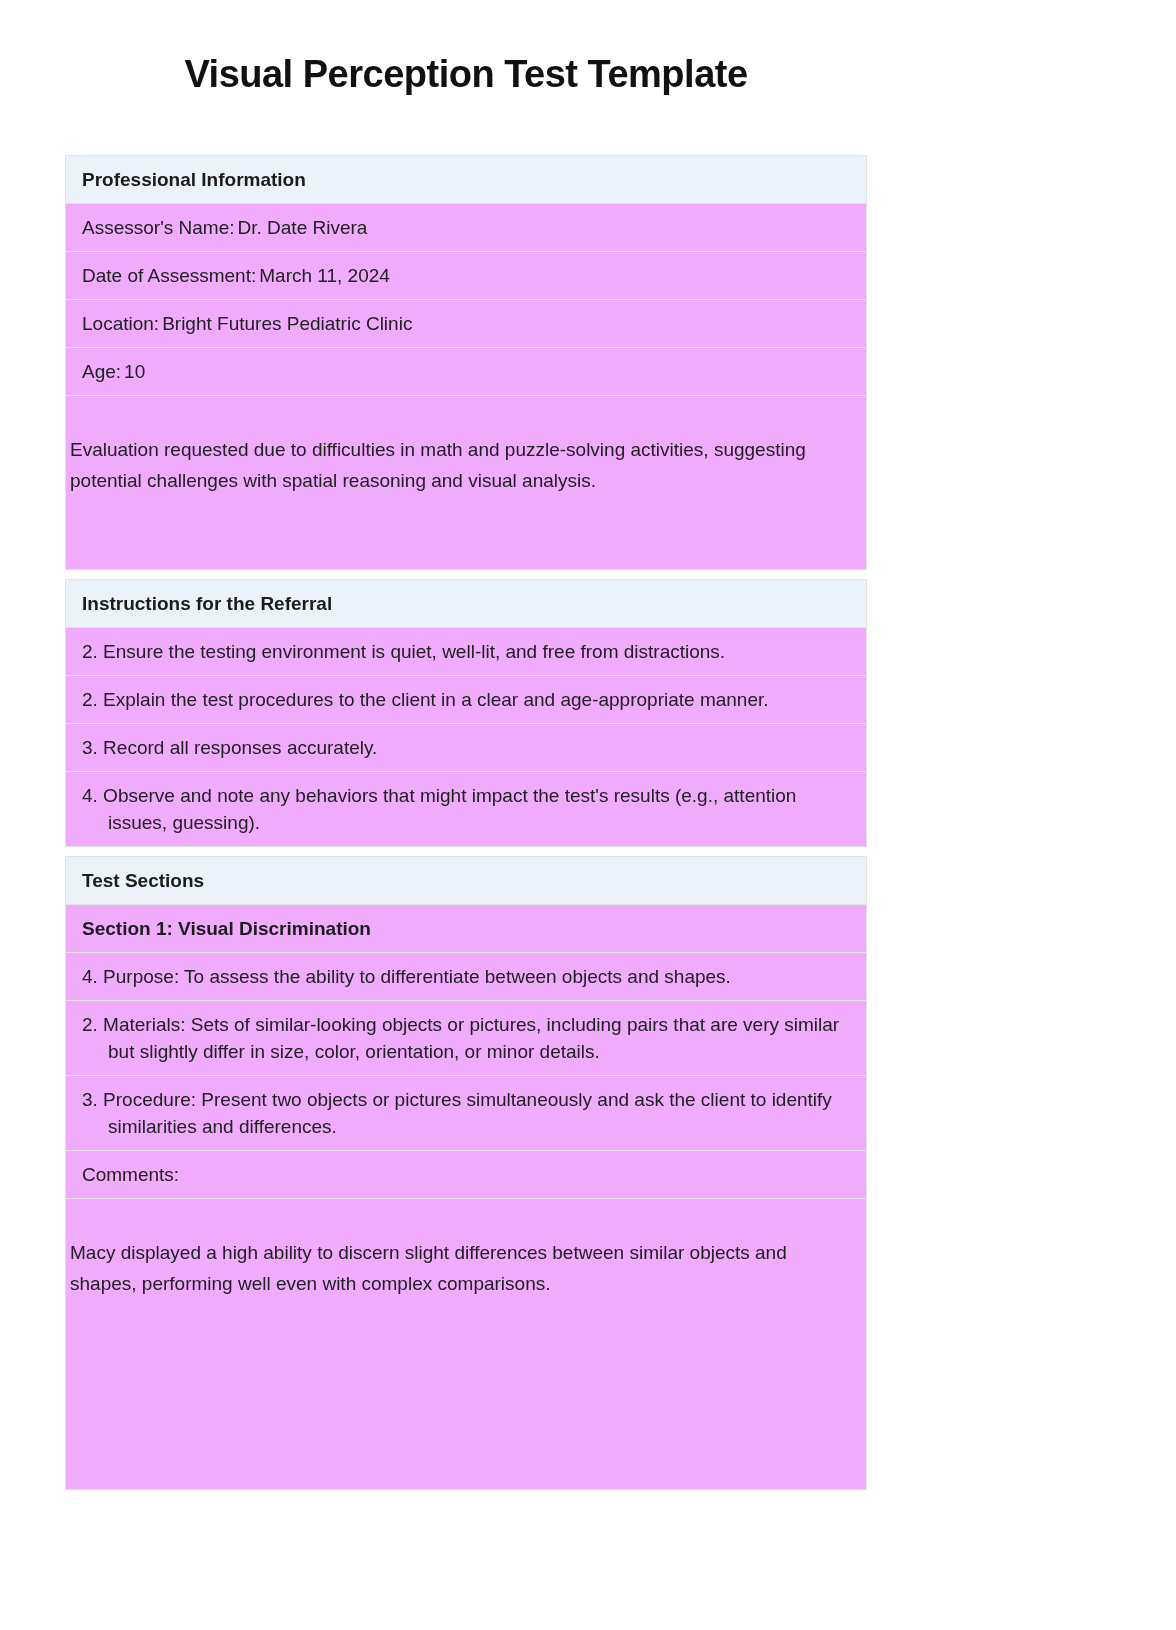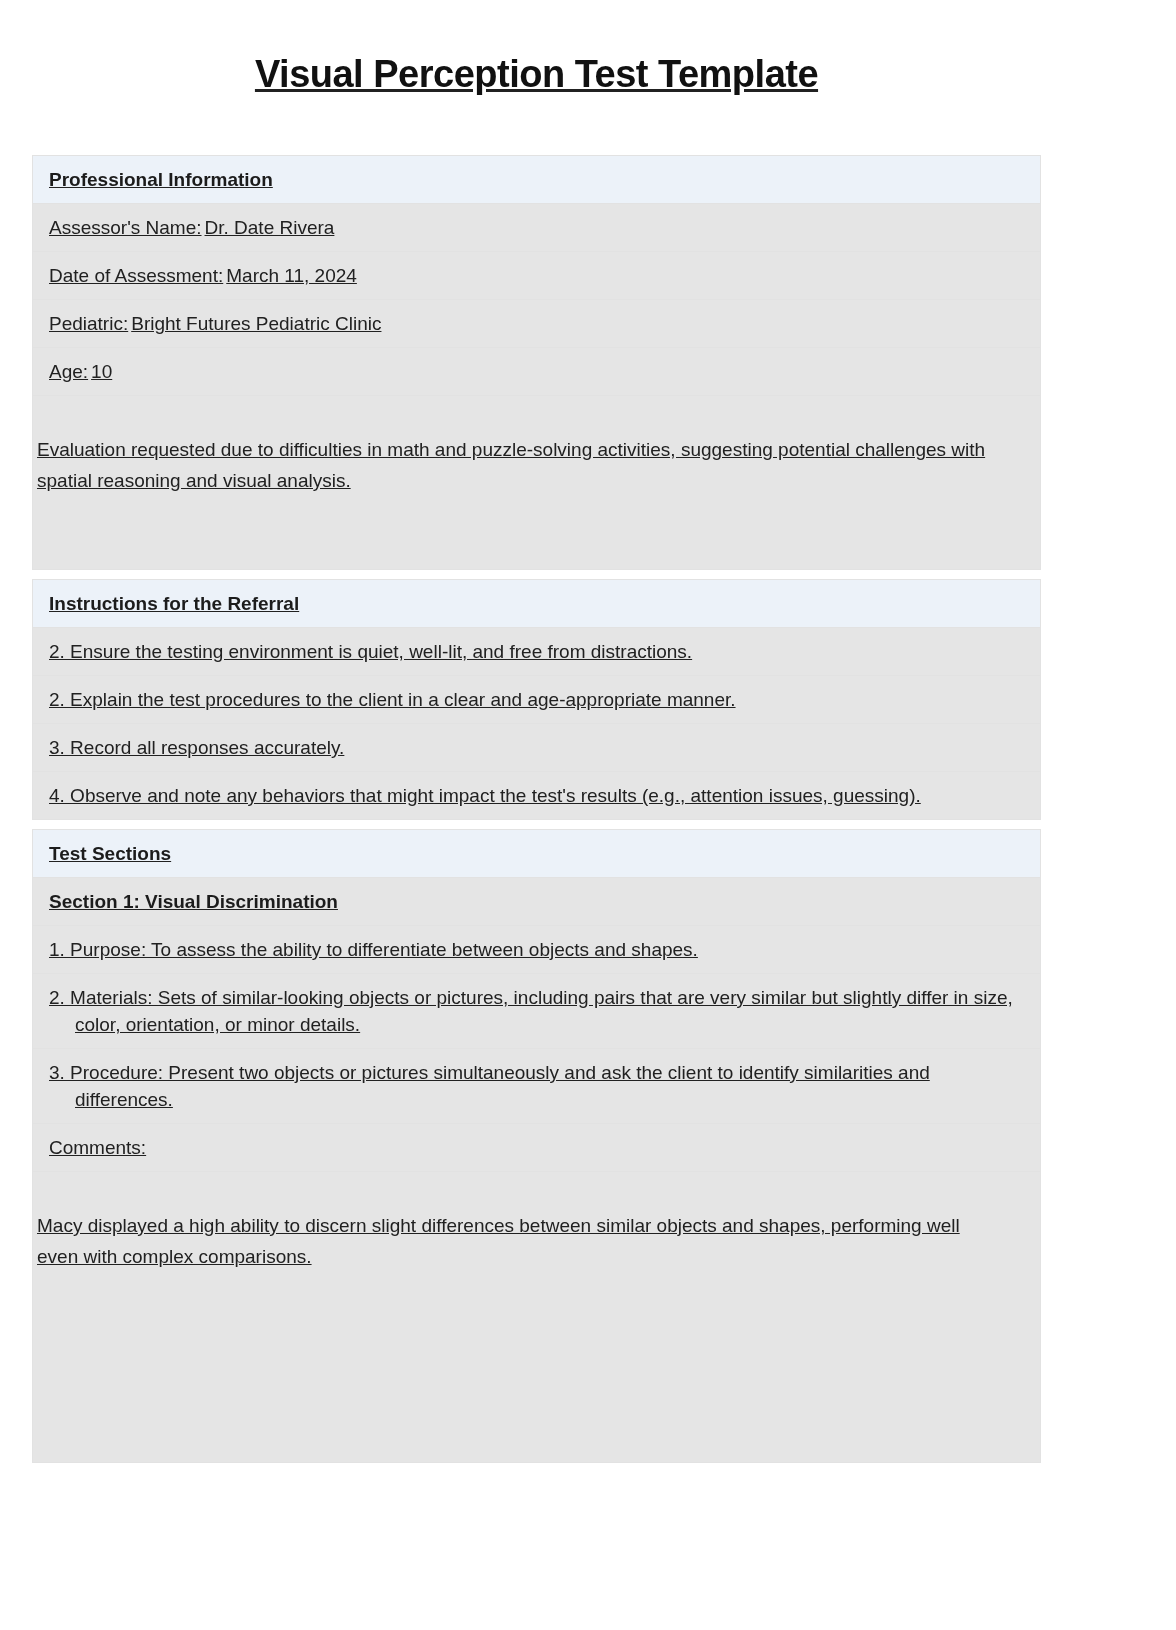--- a/index.html
+++ b/index.html
@@ -12,7 +12,7 @@
     color: #212121;
     overflow: hidden;
   }
-  .doc { margin-left: 32px; width: 1009px; text-decoration: underline; }
+  .doc { margin-left: 65px; width: 802px; }
   .doc-title {
     margin: 52px 0 0 0;
     font-size: 38px;

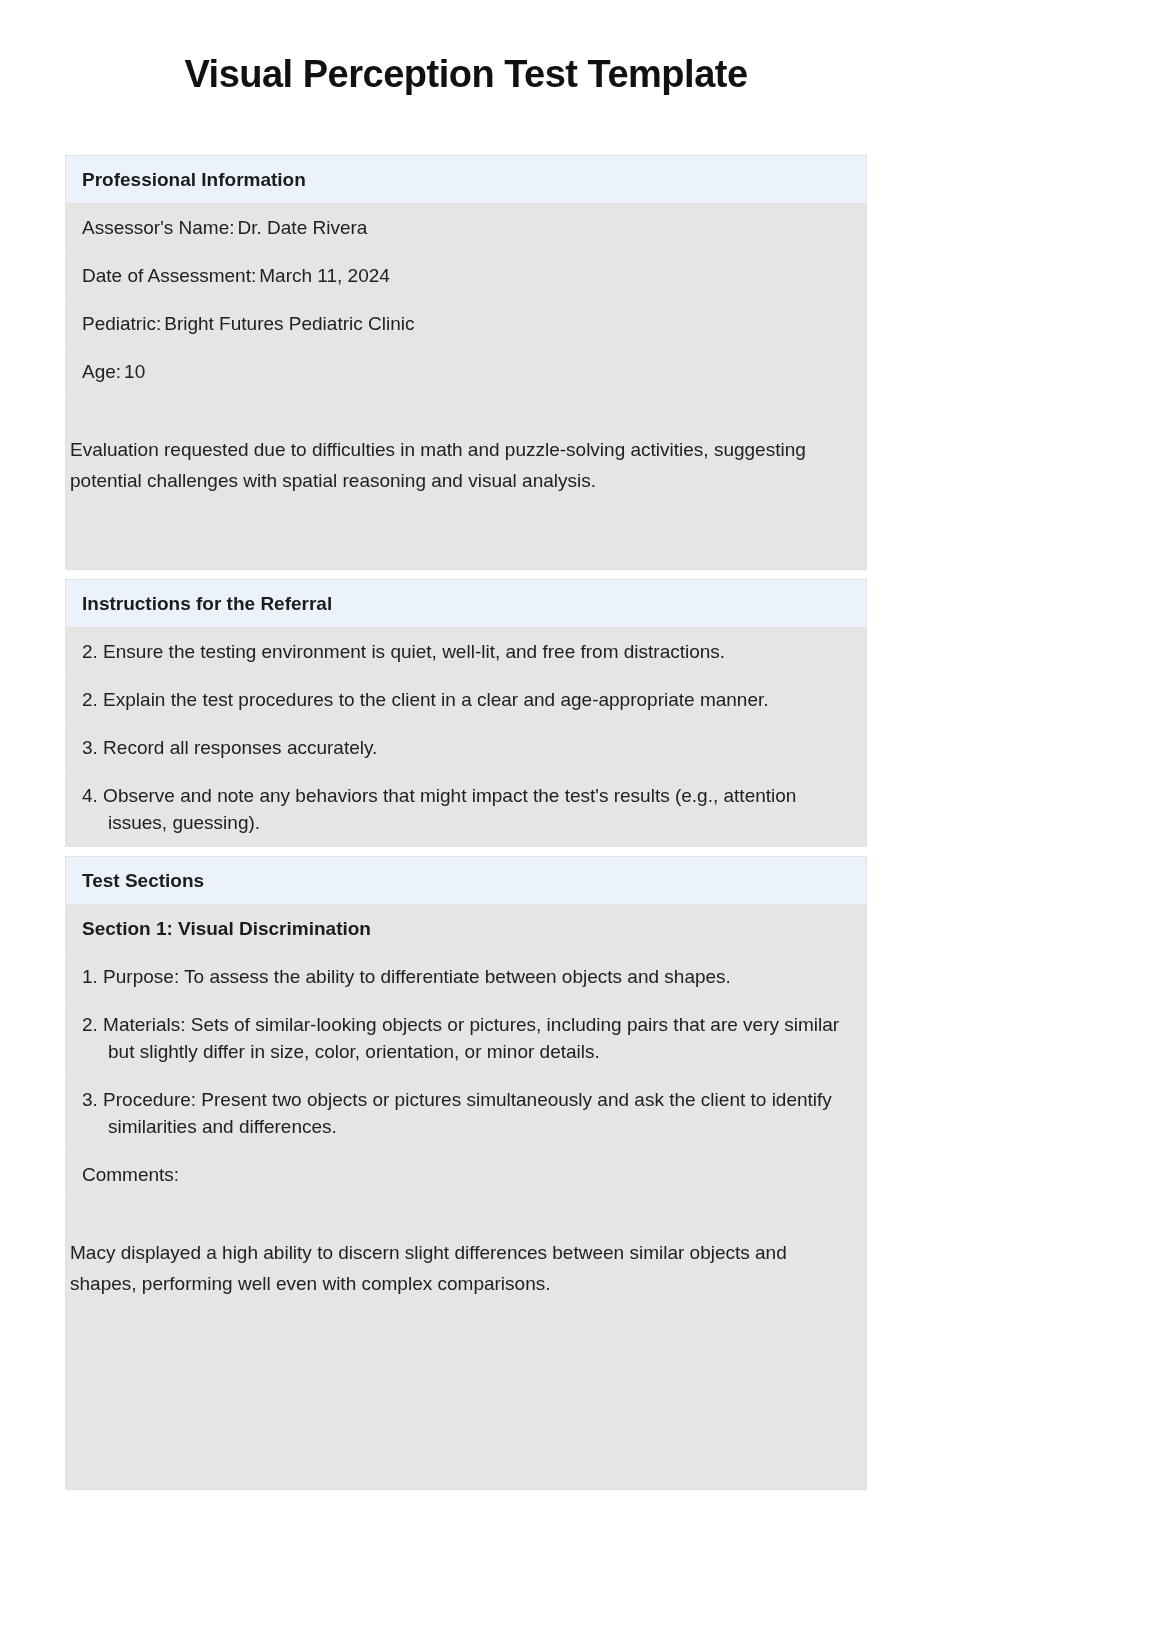--- a/index.html
+++ b/index.html
@@ -24,7 +24,7 @@
   }
   .table {
     border: 1px solid #e2e2e2;
-    background: #e5e5e5;
+    background: #f0abfc;
   }
   .table.first { margin-top: 59px; }
   .table.gap { margin-top: 9px; }

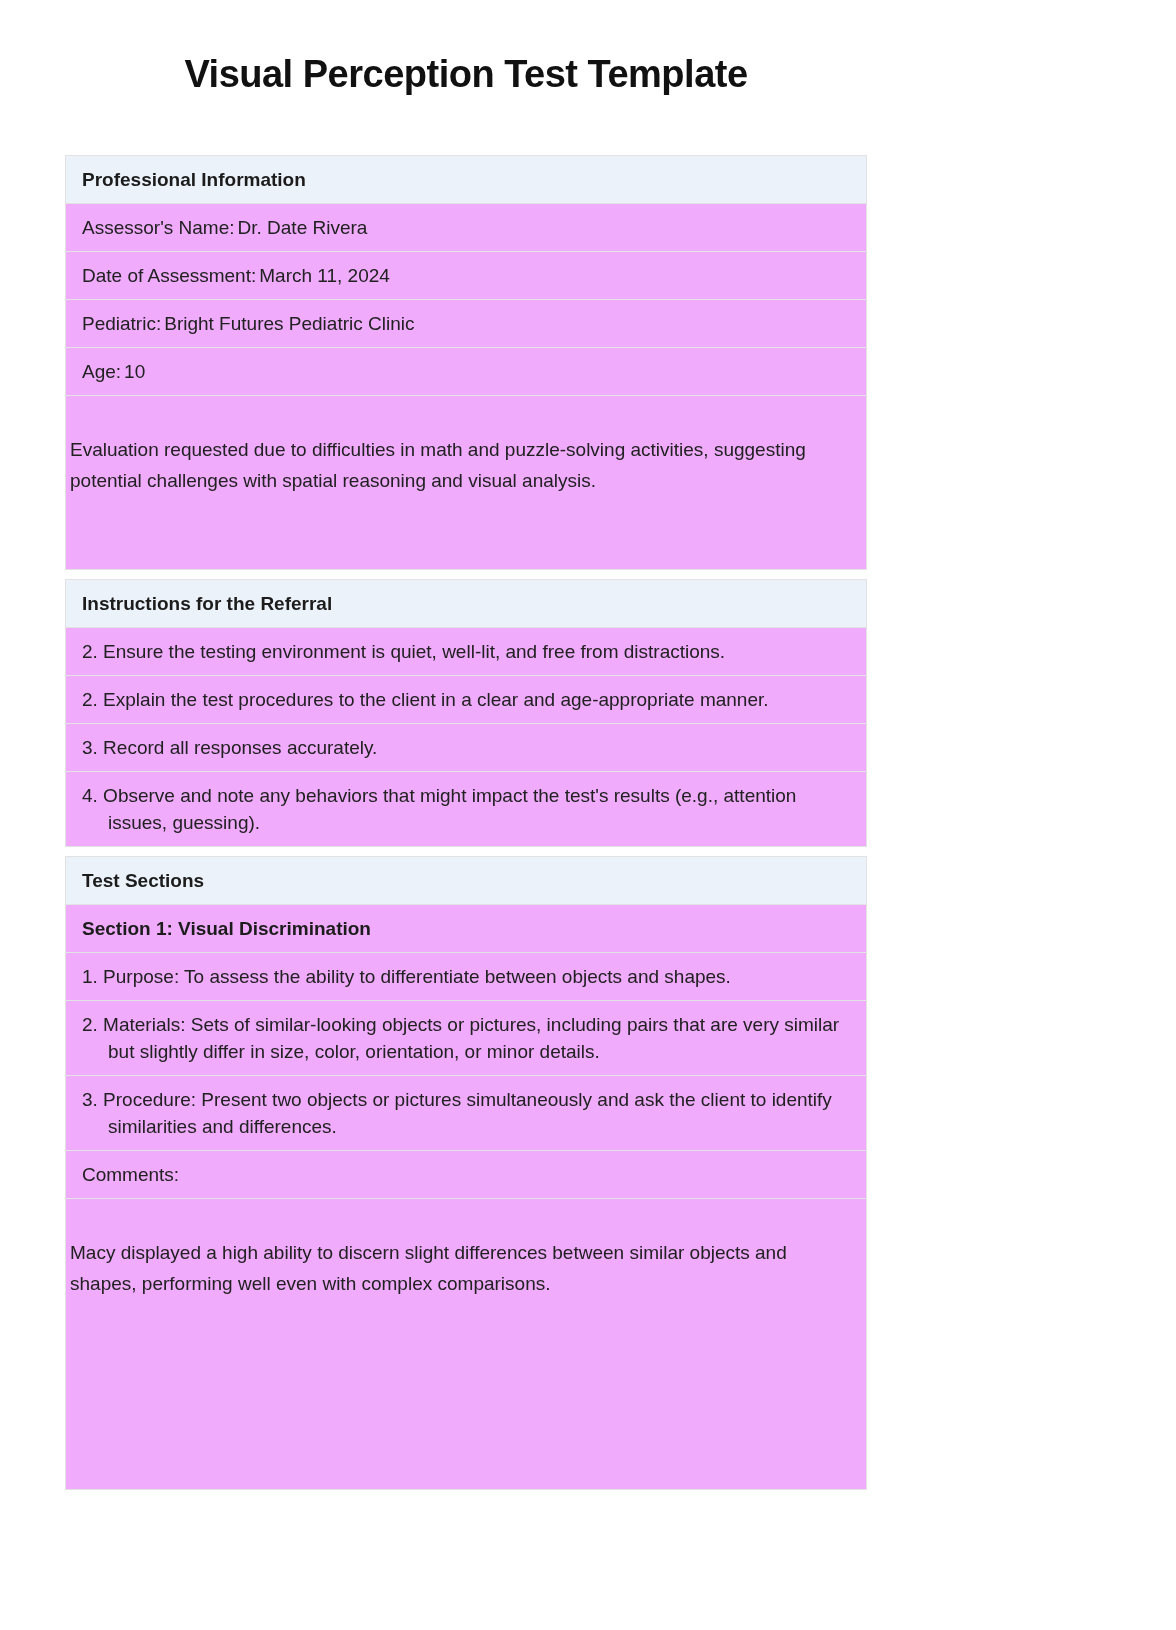--- a/index.html
+++ b/index.html
@@ -75,7 +75,7 @@
       <span class="lbl">Date of Assessment:</span><span class="val">March 11, 2024</span>
     </div>
     <div class="row field">
-      <span class="lbl">Pediatric:</span><span class="val">Bright Futures Pediatric Clinic</span>
+      <span class="lbl">Location:</span><span class="val">Bright Futures Pediatric Clinic</span>
     </div>
     <div class="row field">
       <span class="lbl">Age:</span><span class="val">10</span>

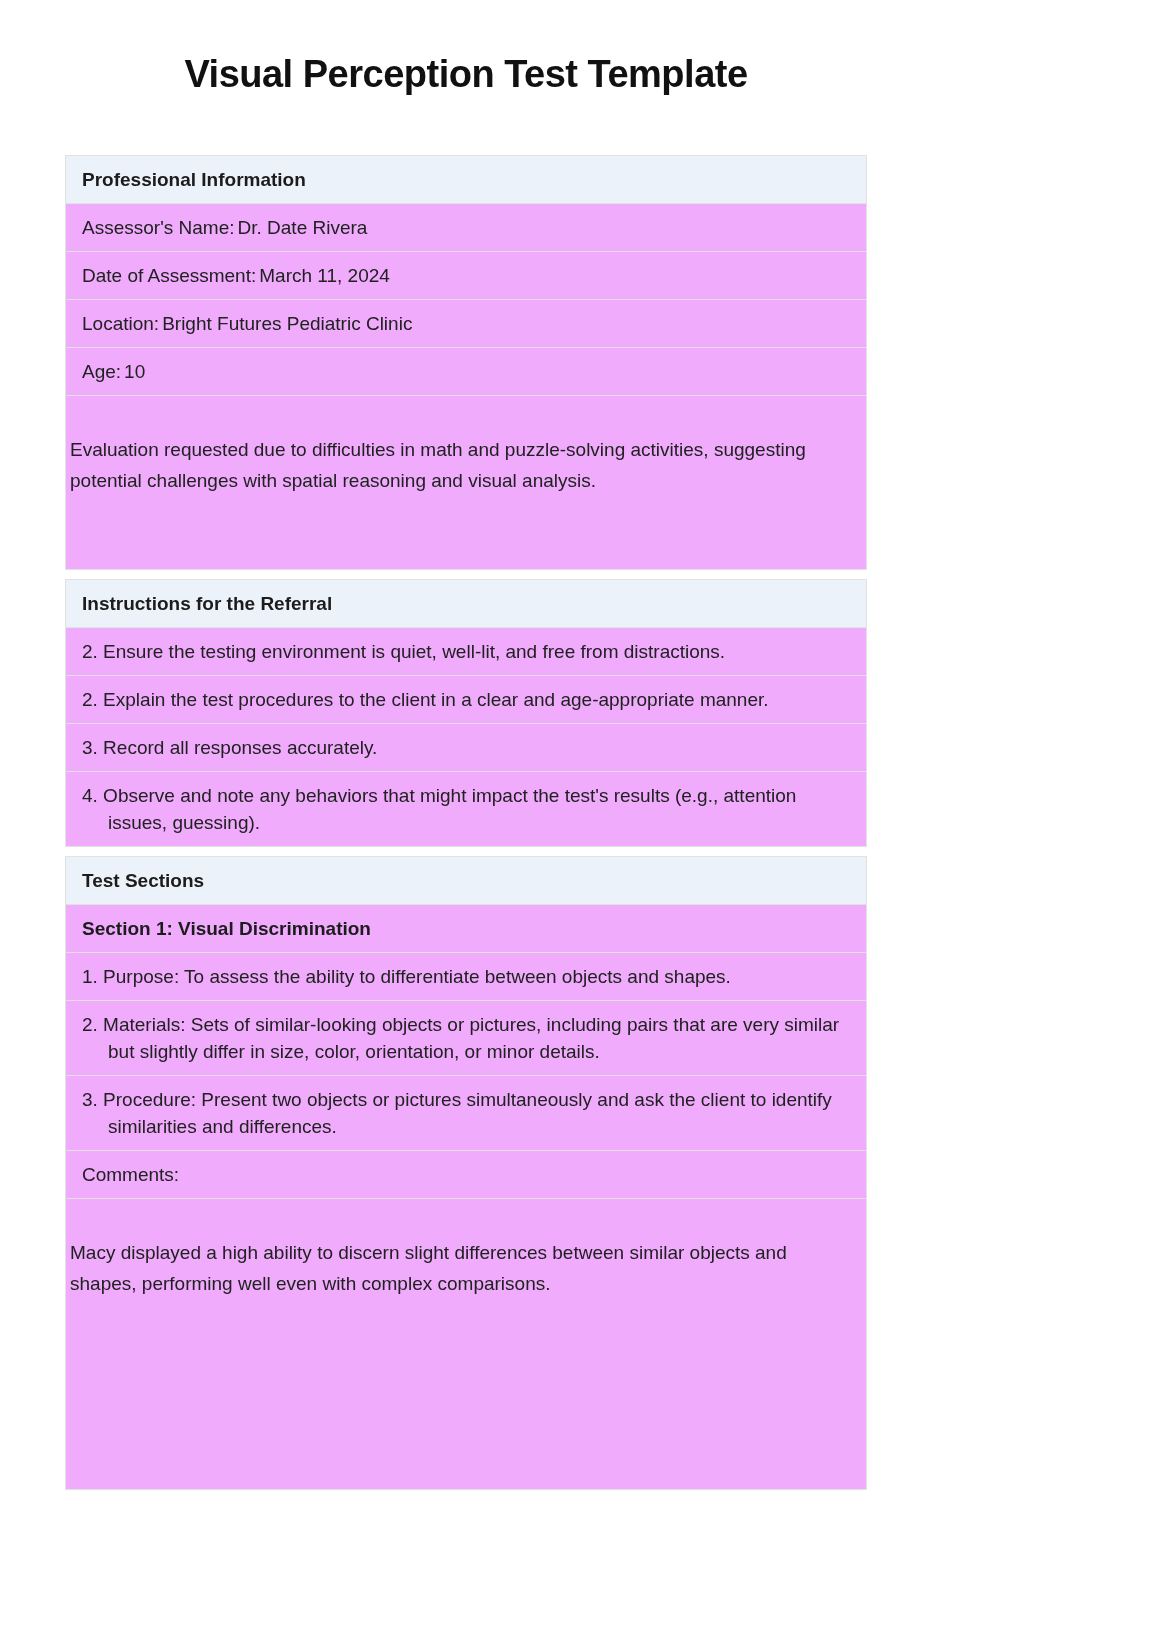--- a/index.html
+++ b/index.html
@@ -97,7 +97,7 @@
   <div class="table gap">
     <div class="row hdr">Test Sections</div>
     <div class="row bold">Section 1: Visual Discrimination</div>
-    <div class="row num">1. Purpose: To assess the ability to differentiate between objects and shapes.</div>
+    <div class="row num">4. Purpose: To assess the ability to differentiate between objects and shapes.</div>
     <div class="row num">2. Materials: Sets of similar-looking objects or pictures, including pairs that are very similar but slightly differ in size, color, orientation, or minor details.</div>
     <div class="row num">3. Procedure: Present two objects or pictures simultaneously and ask the client to identify similarities and differences.</div>
     <div class="row field">

